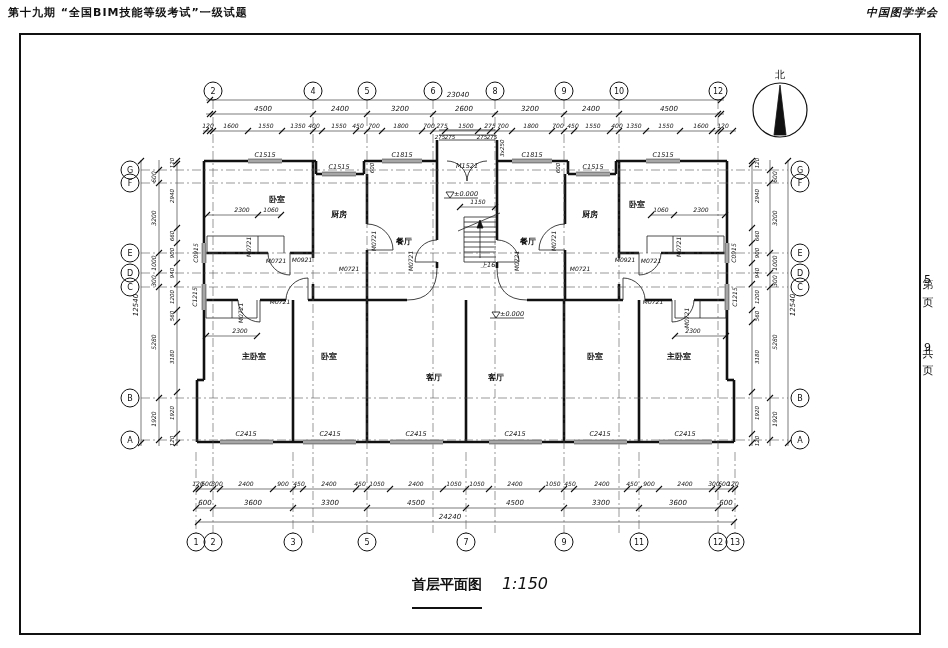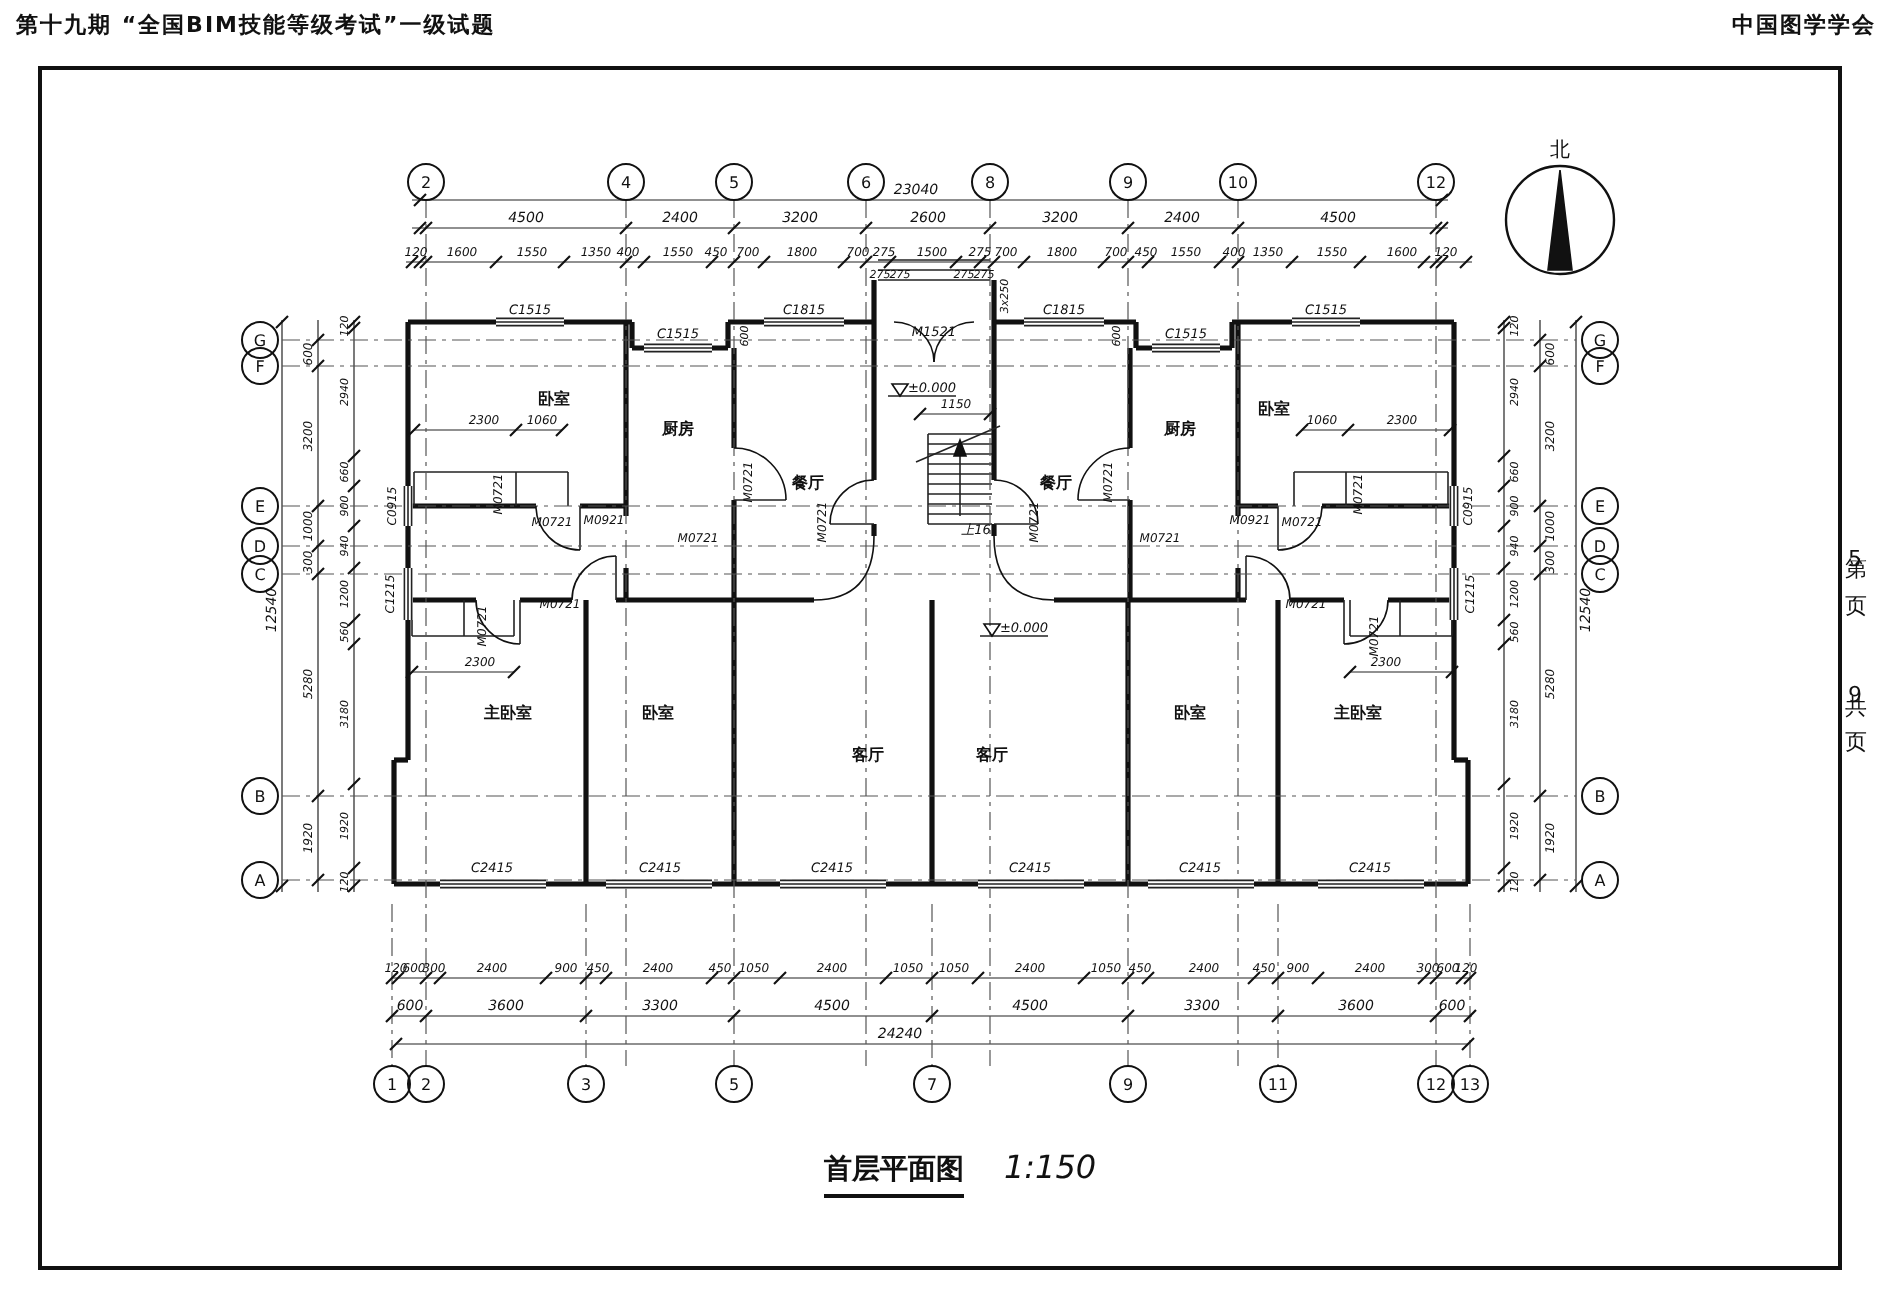--- a/index.html
+++ b/index.html
@@ -6,7 +6,7 @@
   body{width:948px;height:648px;position:relative;font-family:"DejaVu Sans",sans-serif;color:#111;overflow:hidden;}
   .hdr{position:absolute;top:5px;font-size:11px;font-weight:600;letter-spacing:1px;white-space:nowrap;}
   .hdr-l{left:8px;}
-  .hdr-r{right:10px;}
+  .hdr-r{right:10px;font-style:italic;}
   #sheet{position:absolute;left:0;top:0;}
   .margin-text{position:absolute;left:919px;writing-mode:vertical-rl;text-orientation:upright;font-size:11px;letter-spacing:3px;}
   .mt1{top:270px;} .mt2{top:338px;}

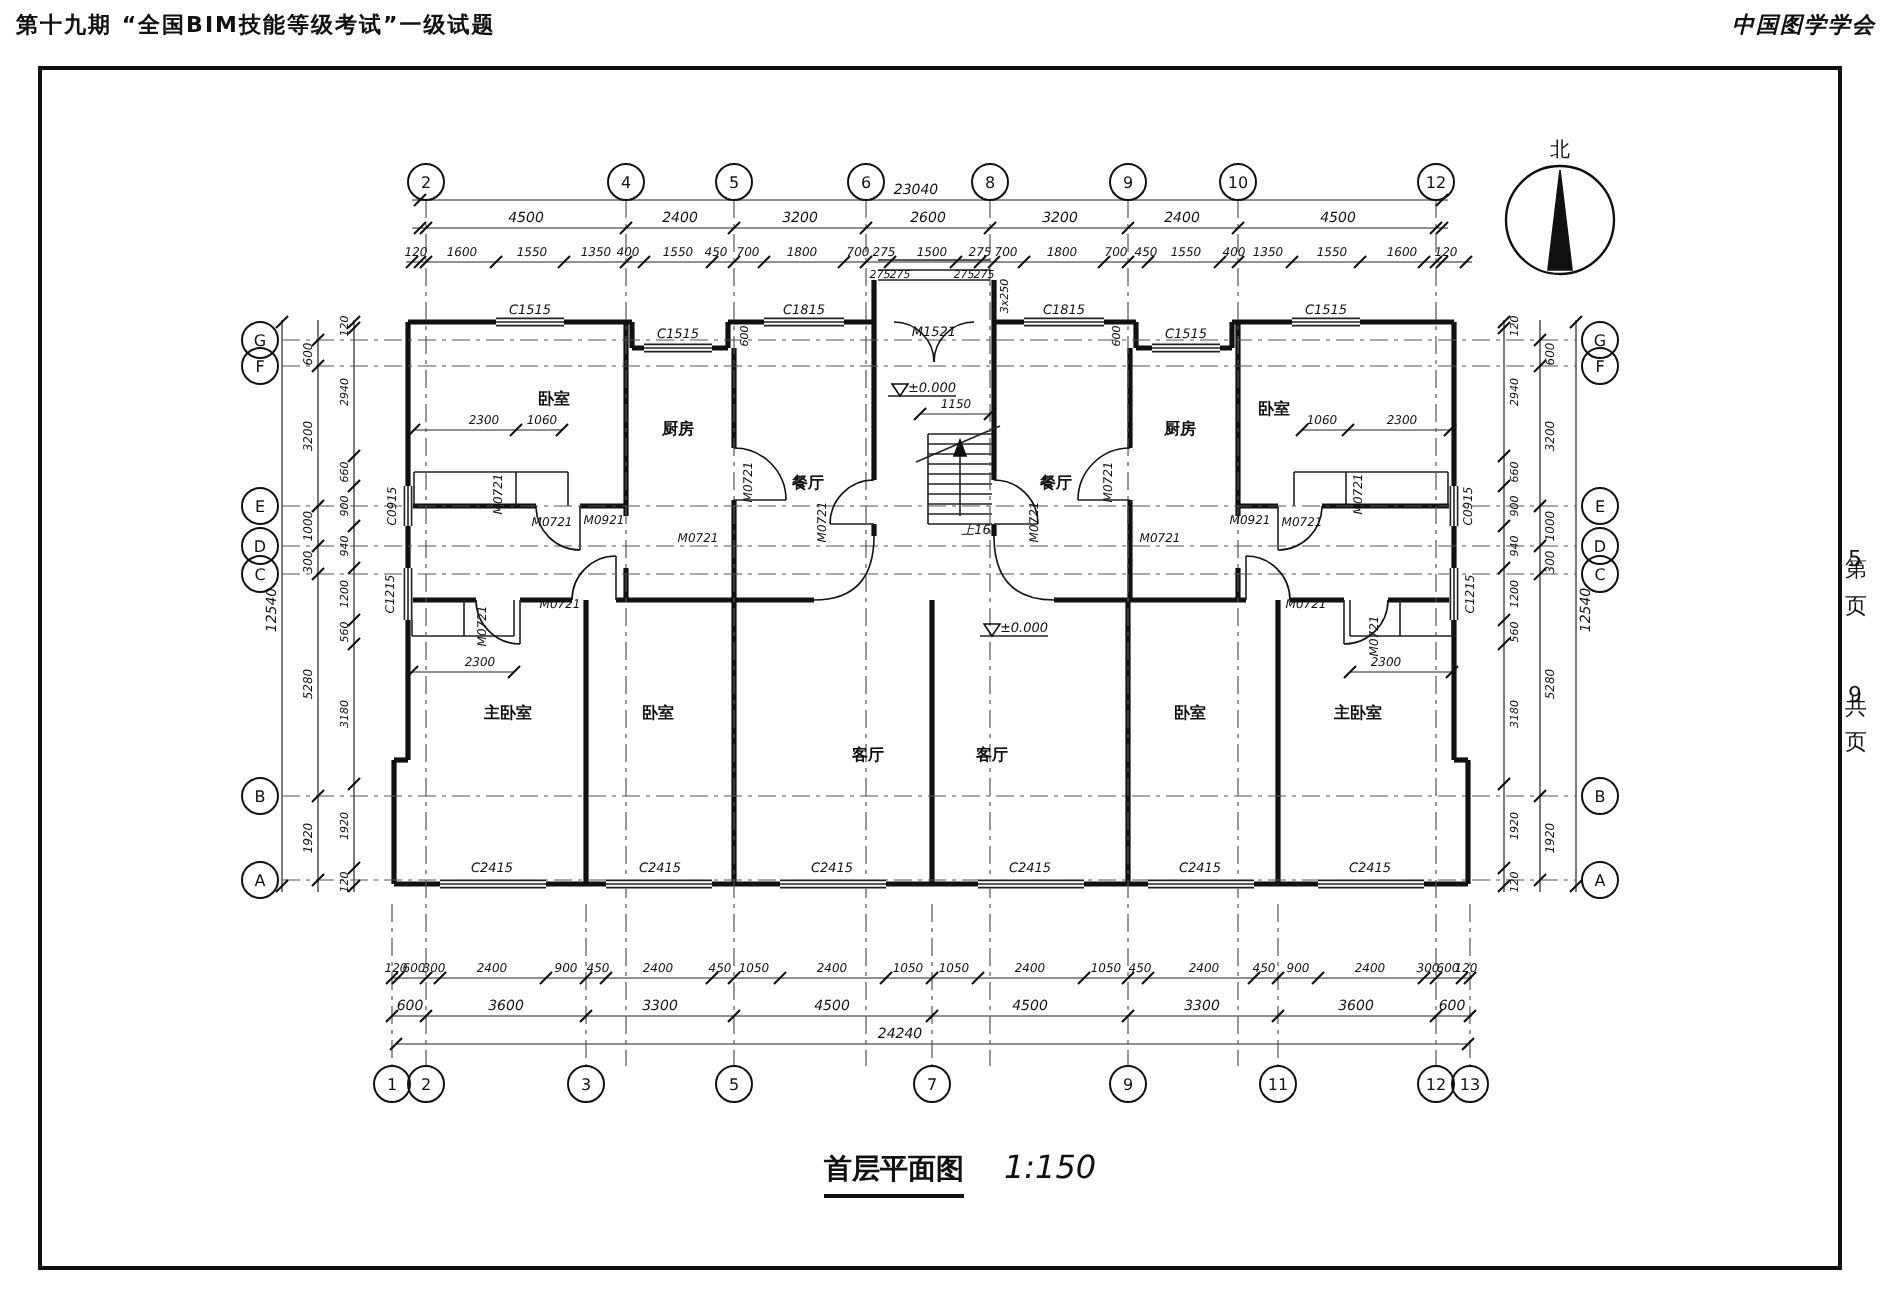--- a/index.html
+++ b/index.html
@@ -11,7 +11,7 @@
   .margin-text{position:absolute;left:919px;writing-mode:vertical-rl;text-orientation:upright;font-size:11px;letter-spacing:3px;}
   .mt1{top:270px;} .mt2{top:338px;}
   .titleblk{position:absolute;left:360px;top:574px;width:240px;text-align:center;white-space:nowrap;}
-  .titleblk .nm{font-size:14px;font-weight:700;border-bottom:2px solid #111;padding-bottom:4px;}
+  .titleblk .nm{font-size:14px;font-weight:700;border-bottom:2px solid #111;padding-bottom:15px;}
   .titleblk .sc{font-size:16px;font-style:italic;margin-left:20px;}
 </style>
 </head>

